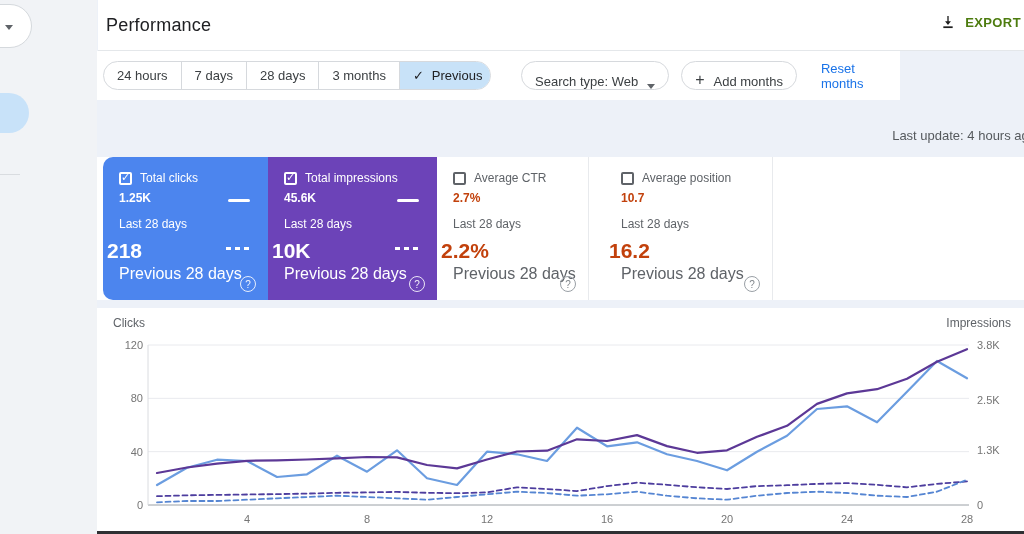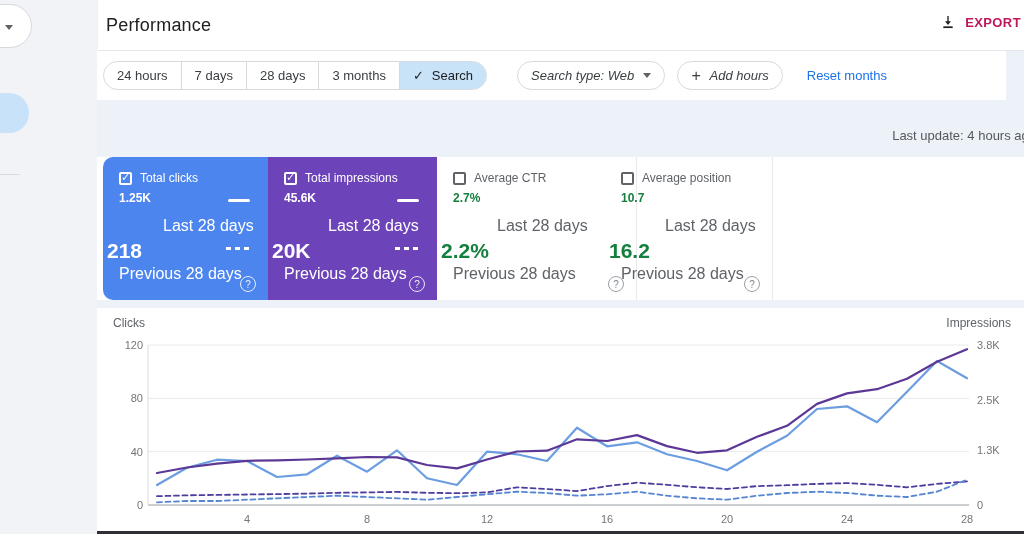--- a/index.html
+++ b/index.html
@@ -39,7 +39,7 @@
   .page-title { font-size:18px; font-weight:500; color:#202124; margin-left:8px; letter-spacing:.2px; }
   .export-btn {
     position:absolute; right:4px; top:14px; display:flex; align-items:center; gap:9px;
-    font-size:13px; font-weight:700; letter-spacing:.4px; color:#be185d; cursor:pointer;
+    font-size:13px; font-weight:700; letter-spacing:.4px; color:#4d7c0f; cursor:pointer;
   }
 
   .toolbar {

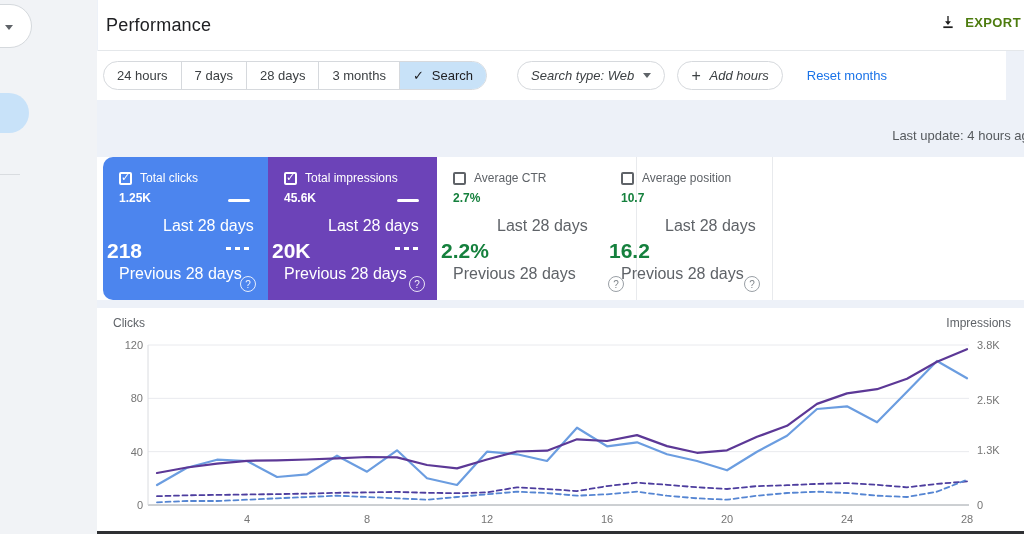--- a/index.html
+++ b/index.html
@@ -43,7 +43,7 @@
   }
 
   .toolbar {
-    position:absolute; left:0; top:51px; width:909px; height:49px; background:#fff;
+    position:absolute; left:0; top:51px; width:803px; height:49px; background:#fff;
     display:flex; align-items:center; padding-left:6px;
   }
   .seg {

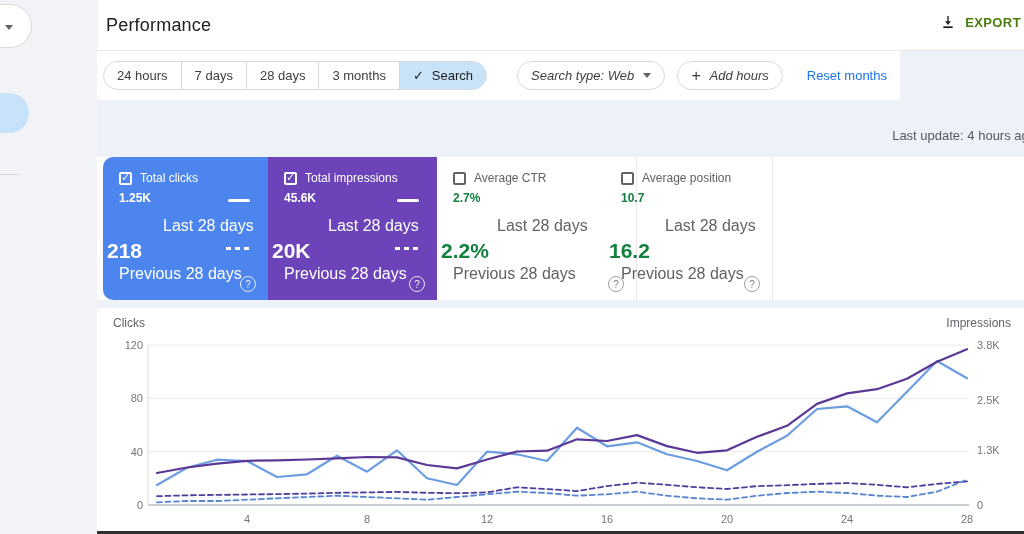--- a/index.html
+++ b/index.html
@@ -141,7 +141,7 @@
       <div class="seg-item">3 months</div>
       <div class="seg-item active">
         <span class="checkmark">✓</span>
-        <span>Search</span>
+        <span>Previous</span>
       </div>
     </div>
     <div class="pill-btn pill-search">

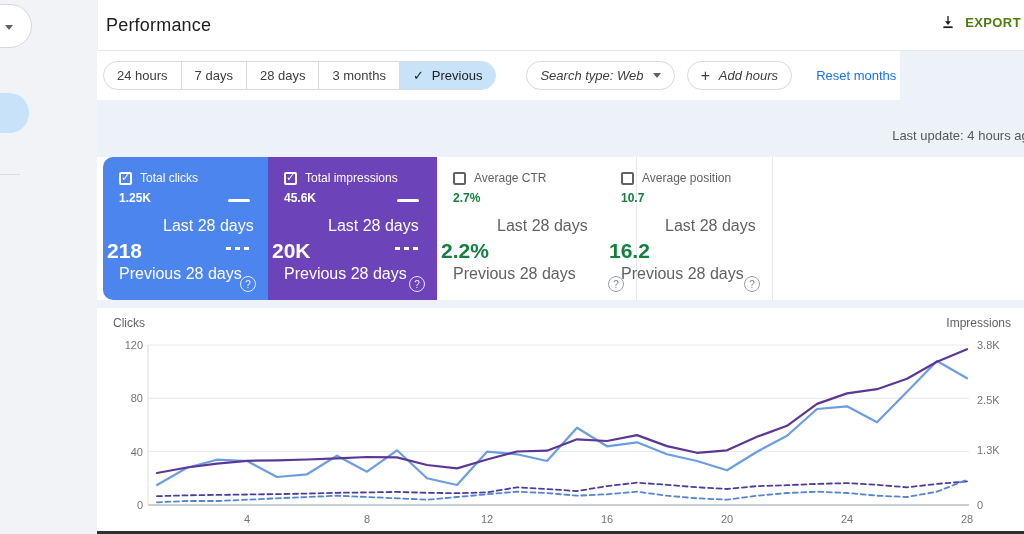--- a/index.html
+++ b/index.html
@@ -57,8 +57,8 @@
   .seg-item.active { background:#c8e2f8; color:#202124; gap:8px; }
   .checkmark { font-size:13px; color:#202124; }
   .pill-btn {
-    display:flex; align-items:center; height:29px; border:1px solid #d6d9dd; border-radius:17px;
-    padding:0 13px; font-size:13px; color:#3c4043; background:#fff; gap:9px; cursor:pointer; white-space:nowrap;font-style:italic;
+    display:flex; align-items:flex-end; height:29px; border:1px solid #d6d9dd; border-radius:17px;
+    padding:0 13px; font-size:13px; color:#3c4043; background:#fff; gap:9px; cursor:pointer; white-space:nowrap;
   }
   .pill-search { margin-left:30px; }
   .pill-add { margin-left:12px; }

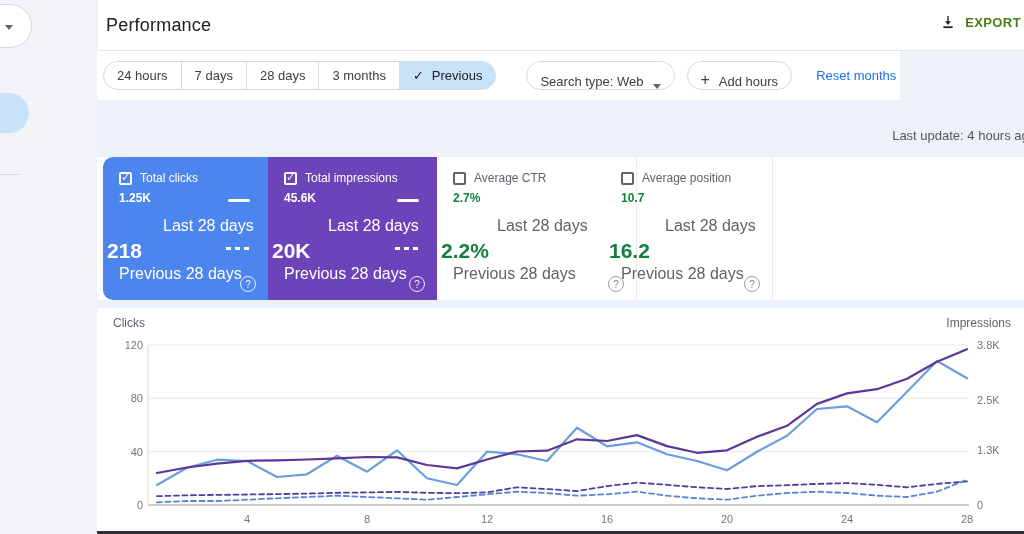--- a/index.html
+++ b/index.html
@@ -150,7 +150,7 @@
     </div>
     <div class="pill-btn pill-add">
       <span class="plus-glyph">+</span>
-      <span>Add hours</span>
+      <span>Add months</span>
     </div>
     <div class="reset-link">Reset months</div>
   </div>

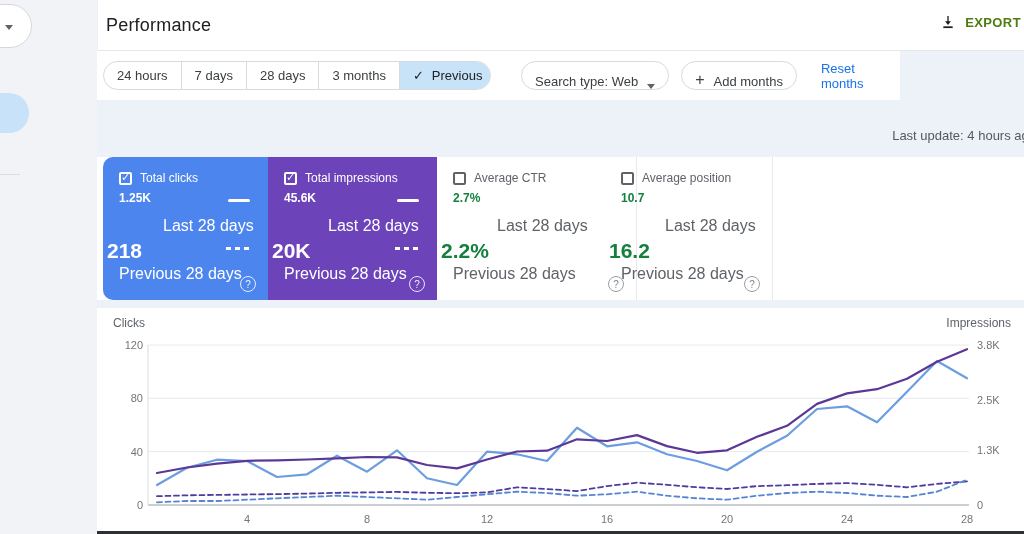--- a/index.html
+++ b/index.html
@@ -76,7 +76,7 @@
   .card-blue   { left:6px;   width:165px; background:#4c85ee; border-radius:10px 0 0 10px; color:#fff; }
   .card-purple { left:171px; width:169px; background:#6c43b8; color:#fff; }
   .card-plain  { color:#202124; }
-  .card-ctr    { left:340px; width:200px; border-right:1px solid #e8eaed; }
+  .card-ctr    { left:340px; width:152px; border-right:1px solid #e8eaed; }
   .card-pos    { left:508px; width:168px; border-right:1px solid #e8eaed; }
 
   .card-head { position:absolute; left:16px; top:14px; display:flex; align-items:center; gap:8px; }

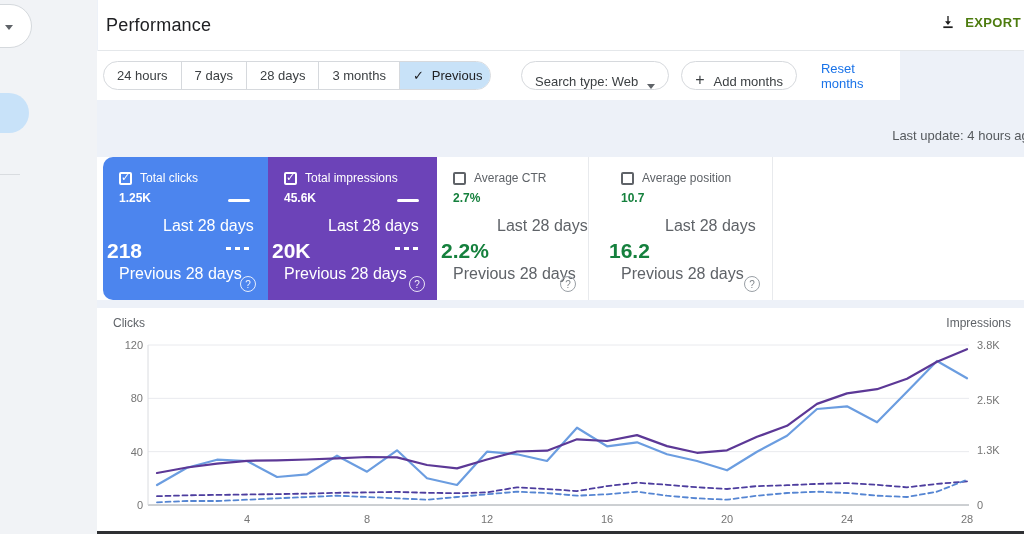--- a/index.html
+++ b/index.html
@@ -92,7 +92,7 @@
   .per1 { position:absolute; left:16px; top:60px; font-size:16px;margin-left:44px; }
   .val2 { position:absolute; left:4px; top:82px; font-size:21px; font-weight:700; }
   .per2 { position:absolute; left:16px; top:108px; font-size:16px; }
-  .card-plain .val1, .card-plain .val2 { color:#15803d; }
+  .card-plain .val1, .card-plain .val2 { color:#c2410c; }
   .card-plain .per1, .card-plain .per2 { color:#5f6368; }
 
   .mark-solid  { position:absolute; right:18px; top:42px; width:22px; height:3px; background:#fff; border-radius:2px; }

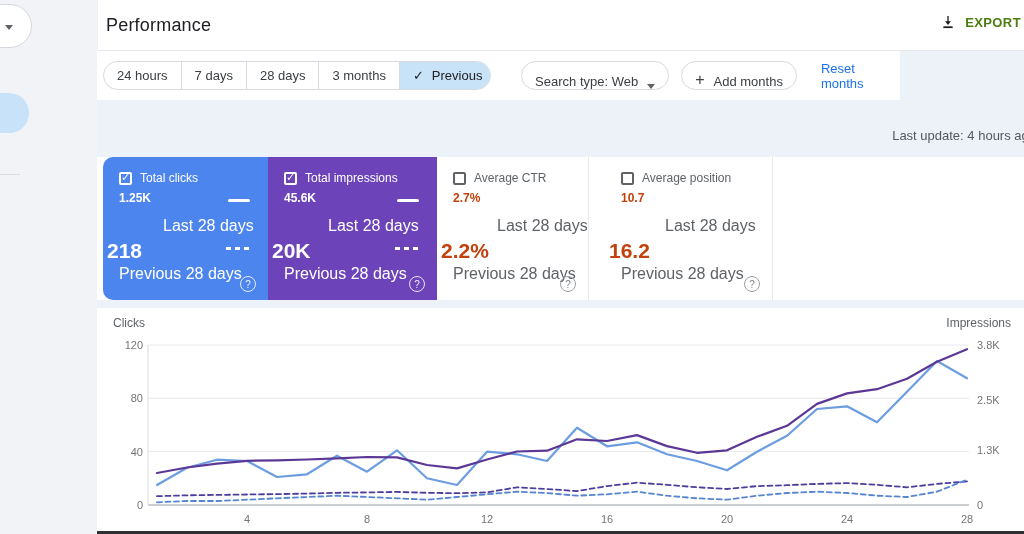--- a/index.html
+++ b/index.html
@@ -89,7 +89,7 @@
   .card-plain .card-label { color:#5f6368; font-weight:400; }
 
   .val1 { position:absolute; left:16px; top:34px; font-size:12px; font-weight:700; }
-  .per1 { position:absolute; left:16px; top:60px; font-size:16px;margin-left:44px; }
+  .per1 { position:absolute; left:16px; top:60px; font-size:12px; }
   .val2 { position:absolute; left:4px; top:82px; font-size:21px; font-weight:700; }
   .per2 { position:absolute; left:16px; top:108px; font-size:16px; }
   .card-plain .val1, .card-plain .val2 { color:#c2410c; }

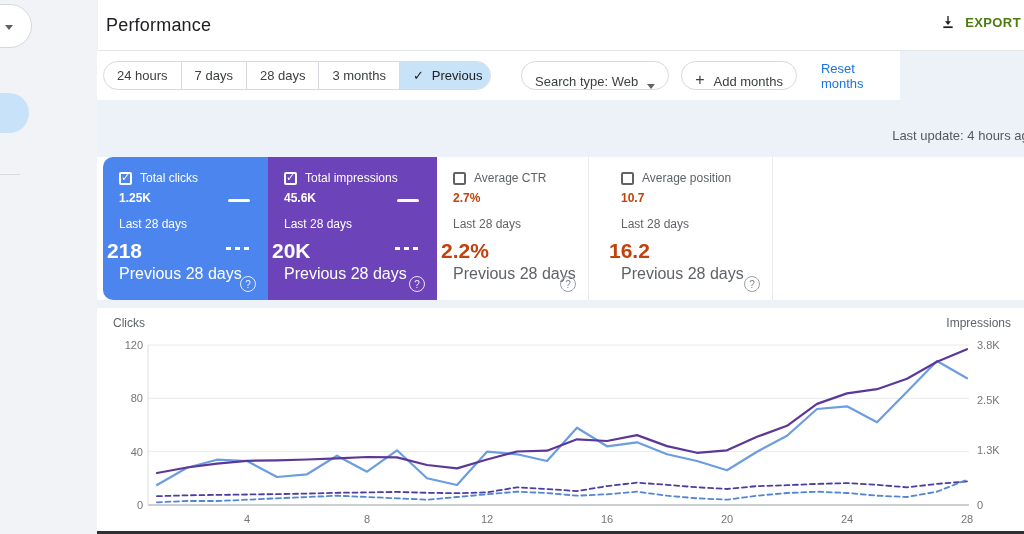--- a/index.html
+++ b/index.html
@@ -186,7 +186,7 @@
       </div>
       <div class="val1">45.6K</div>
       <div class="per1">Last 28 days</div>
-      <div class="val2">20K</div>
+      <div class="val2">10K</div>
       <div class="per2">Previous 28 days</div>
       <div class="mark-solid"></div>
       <div class="mark-dashed"></div>

